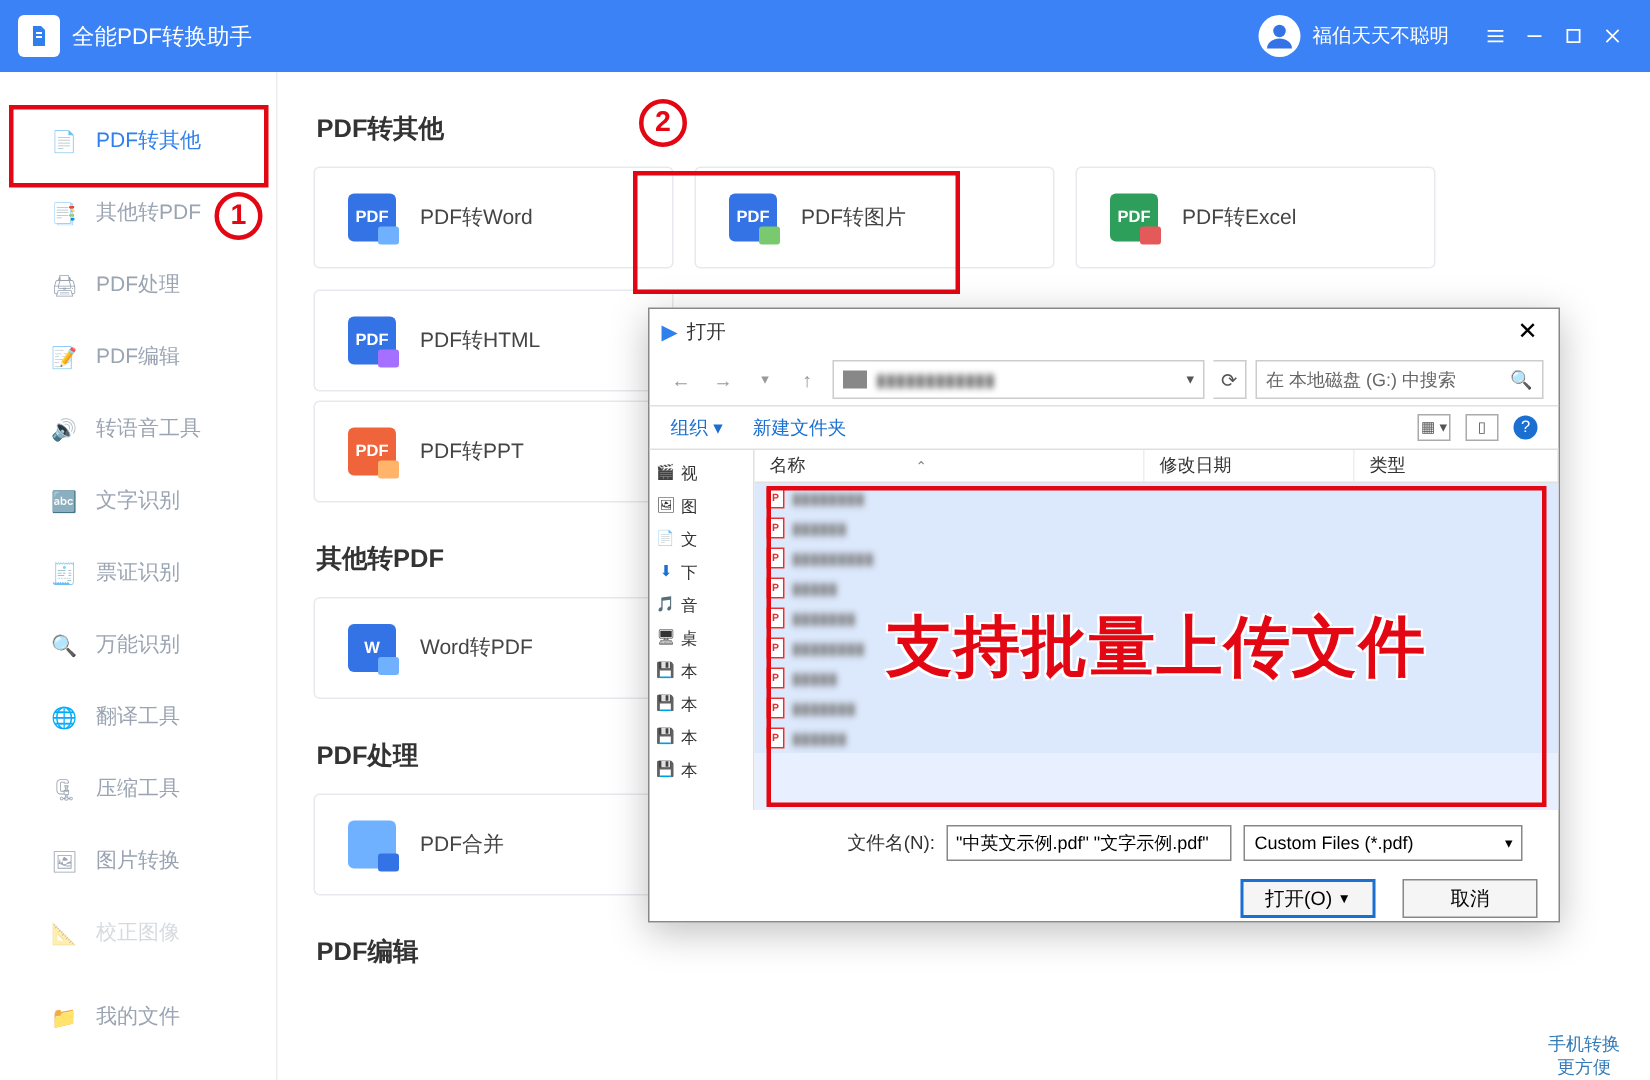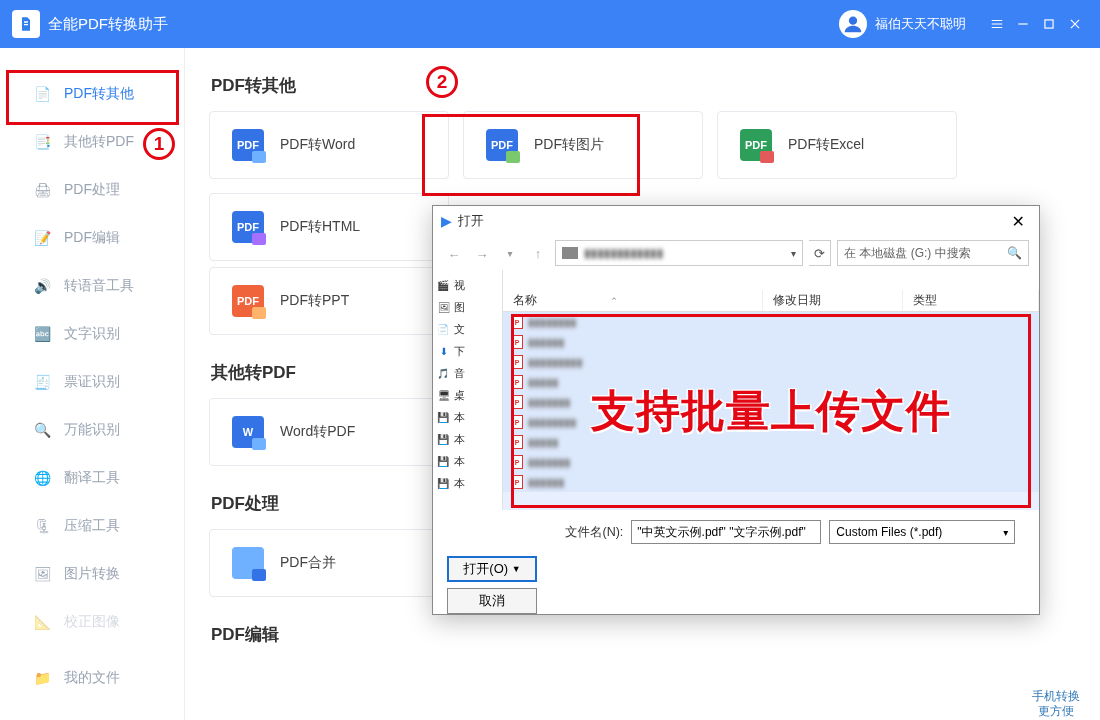--- a/index.html
+++ b/index.html
@@ -282,6 +282,15 @@
       <span style="margin-left:auto">🔍</span>
     </div>
   </div>
+  <div class="dlg-row2">
+    <span class="dlg-link"><span>组织</span> ▾</span>
+    <span class="dlg-link">新建文件夹</span>
+    <div class="dlg-row2-right">
+      <div class="view-btn">▦ ▾</div>
+      <div class="view-btn">▯</div>
+      <div class="help">?</div>
+    </div>
+  </div>
   <div class="dlg-body">
     <div class="tree">
       <div class="tree-item"><span class="tree-ico">🎬</span>视</div>

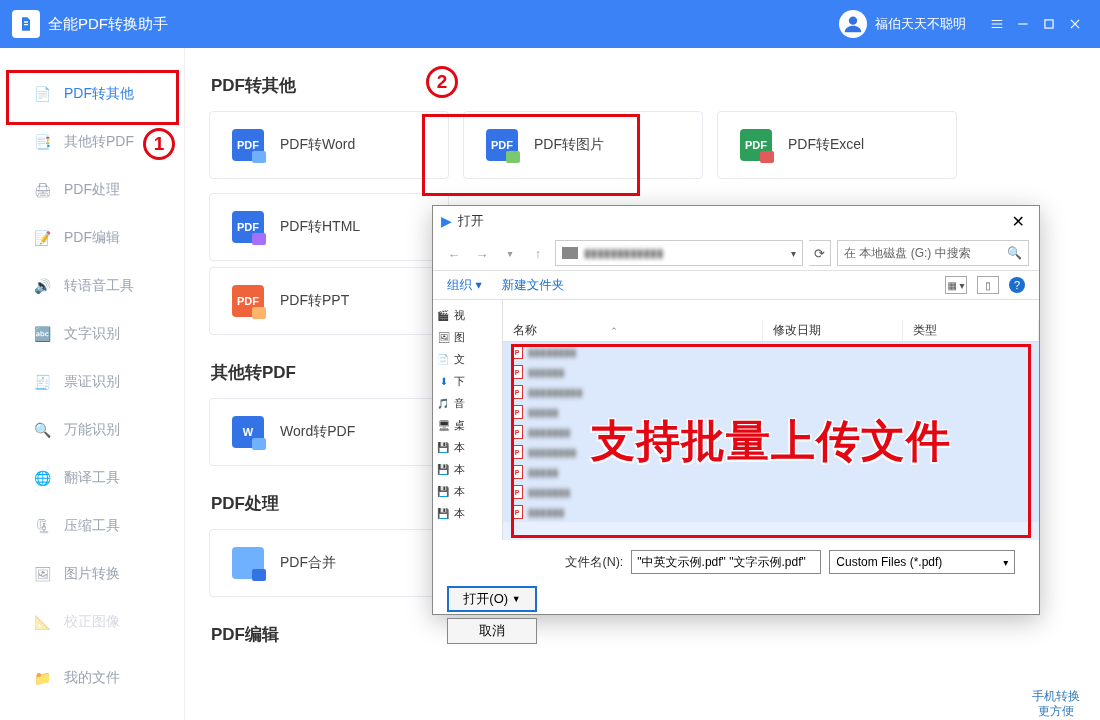--- a/index.html
+++ b/index.html
@@ -62,7 +62,7 @@
   .tree { width:70px; border-right:1px solid #e0e0e0; padding:4px; overflow:hidden;}
   .tree-item { height:22px; display:flex; align-items:center; gap:3px; font-size:11px; color:#333; white-space:nowrap; overflow:hidden;}
   .tree-ico { width:14px; height:14px; display:flex; align-items:center; justify-content:center; font-size:10px;}
-  .filelist { flex:1; position:relative; overflow:hidden;margin-top:20px;}
+  .filelist { flex:1; position:relative; overflow:hidden;}
   .fl-head { height:22px; display:flex; border-bottom:1px solid #e0e0e0; font-size:12px; color:#333;}
   .fl-head div { display:flex; align-items:center; padding-left:10px; border-right:1px solid #eee;}
   .col-name { width:260px;} .col-date{ width:140px;} .col-type{flex:1;}

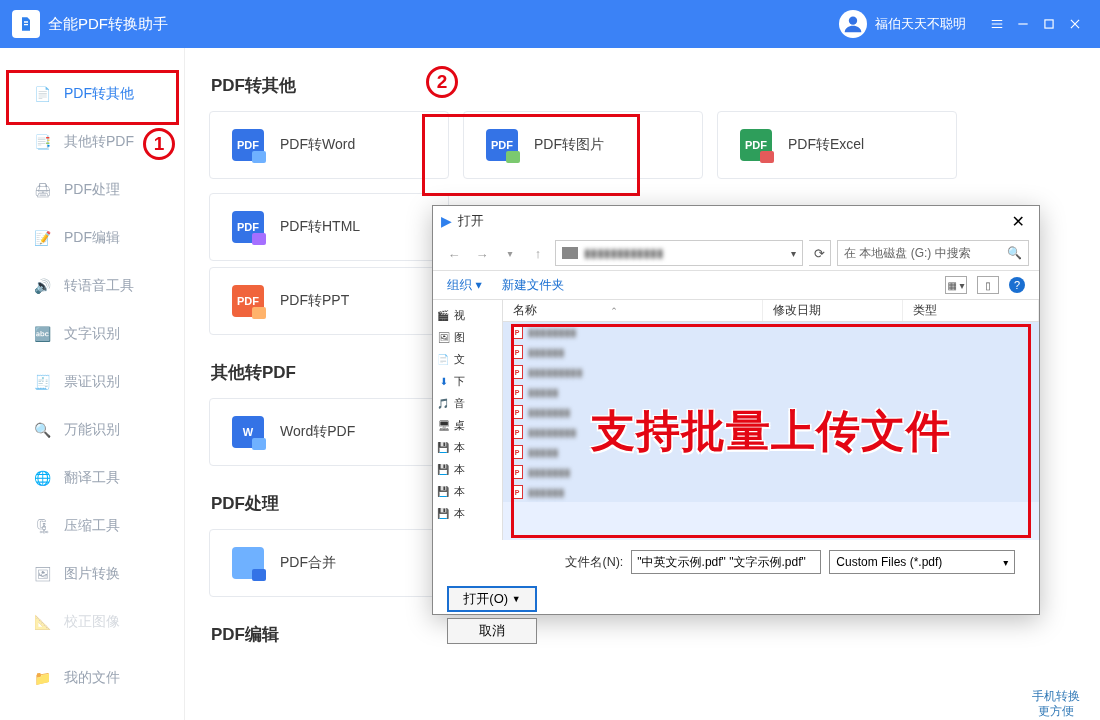--- a/index.html
+++ b/index.html
@@ -76,7 +76,7 @@
   .fname-label { color:#333; }
   .fname-input { width:190px; height:24px; border:1px solid #888; padding:0 5px; font-size:12px;}
   .ftype { width:186px; height:24px; border:1px solid #888; padding:0 6px; font-size:12px; display:flex; align-items:center; justify-content:space-between;}
-  .btn-row { display:flex; justify-content:flex-end; gap:6px;flex-direction:column;}
+  .btn-row { display:flex; justify-content:flex-end; gap:18px;}
   .dlg-btn { width:90px; height:26px; border:1px solid #888; background:#f5f5f5; font-size:13px; display:flex; align-items:center; justify-content:center; cursor:pointer;}
   .dlg-btn.primary { border:2px solid #1a6fd1; position:relative;}
   

